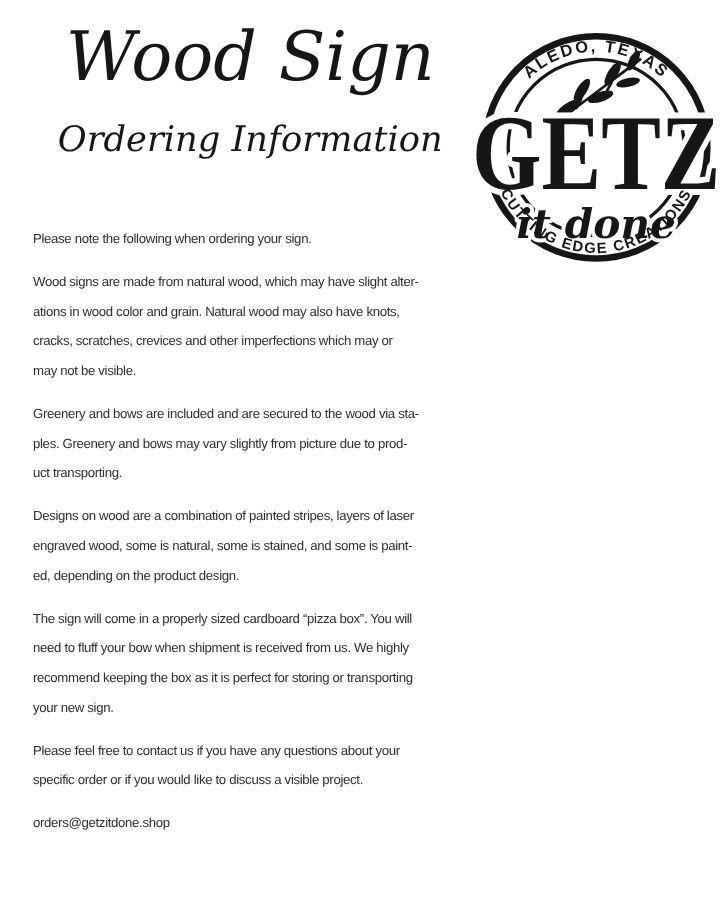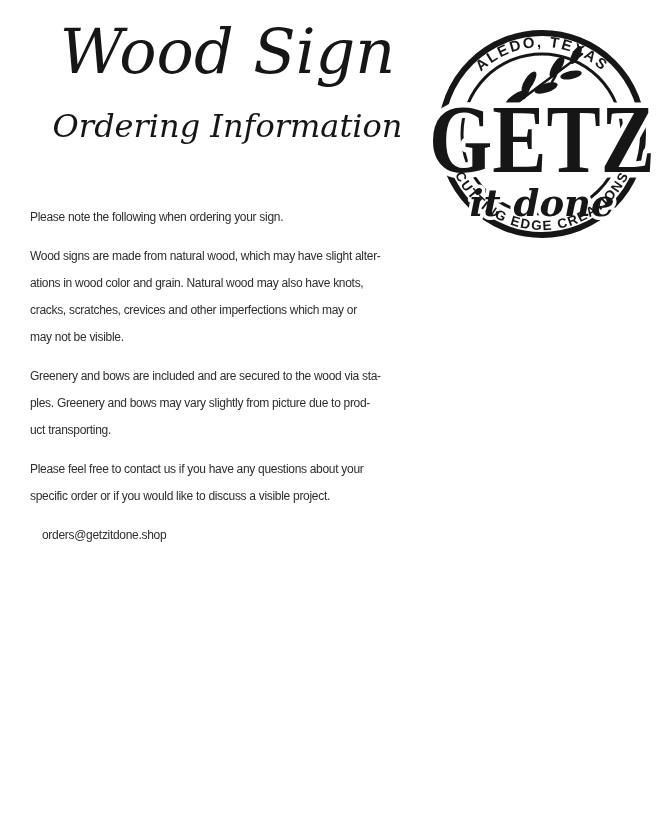--- a/index.html
+++ b/index.html
@@ -124,6 +124,9 @@
     <p class="para">Greenery and bows are included and are secured to the wood via sta-
 ples. Greenery and bows may vary slightly from picture due to prod-
 uct transporting.</p>
+    <p class="para">Designs on wood are a combination of painted stripes, layers of laser
+engraved wood, some is natural, some is stained, and some is paint-
+ed, depending on the product design.</p>
     <p class="para">Please feel free to contact us if you have any questions about your
 specific order or if you would like to discuss a visible project.</p>
     <p class="email-line">orders@getzitdone.shop</p>

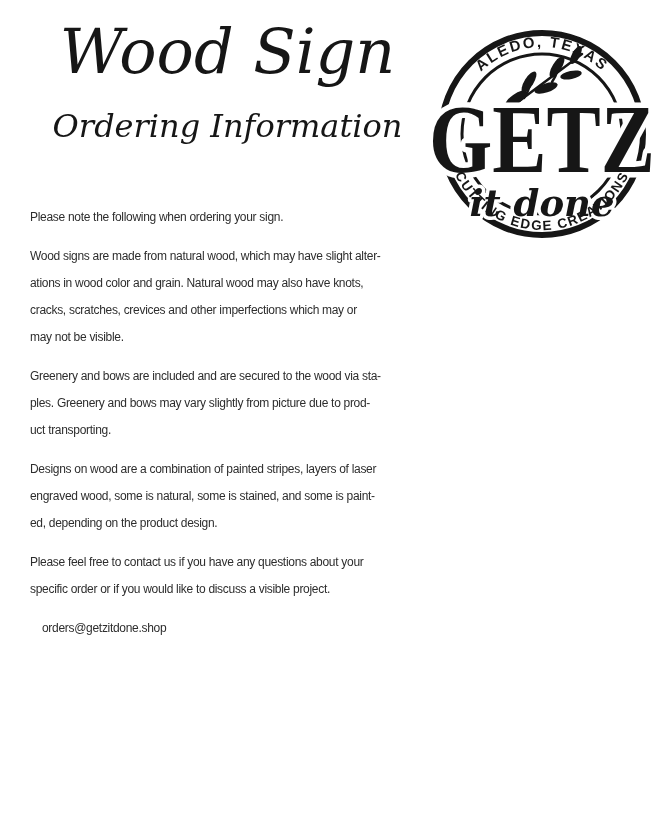--- a/index.html
+++ b/index.html
@@ -127,6 +127,10 @@
     <p class="para">Designs on wood are a combination of painted stripes, layers of laser
 engraved wood, some is natural, some is stained, and some is paint-
 ed, depending on the product design.</p>
+    <p class="para">The sign will come in a properly sized cardboard “pizza box”. You will
+need to fluff your bow when shipment is received from us. We highly
+recommend keeping the box as it is perfect for storing or transporting
+your new sign.</p>
     <p class="para">Please feel free to contact us if you have any questions about your
 specific order or if you would like to discuss a visible project.</p>
     <p class="email-line">orders@getzitdone.shop</p>

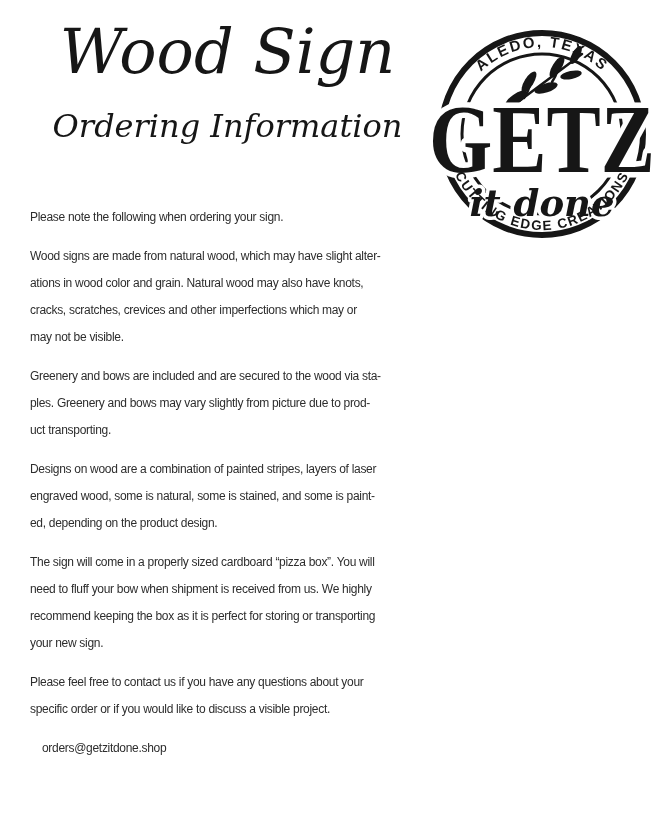--- a/index.html
+++ b/index.html
@@ -71,7 +71,7 @@
     margin: 0 0 12px 0;
     white-space: pre;
   }
-  .email-line { margin: 12px; white-space: pre; }
+  .email-line { margin: 0; white-space: pre; }
 </style>
 </head>
 <body>

